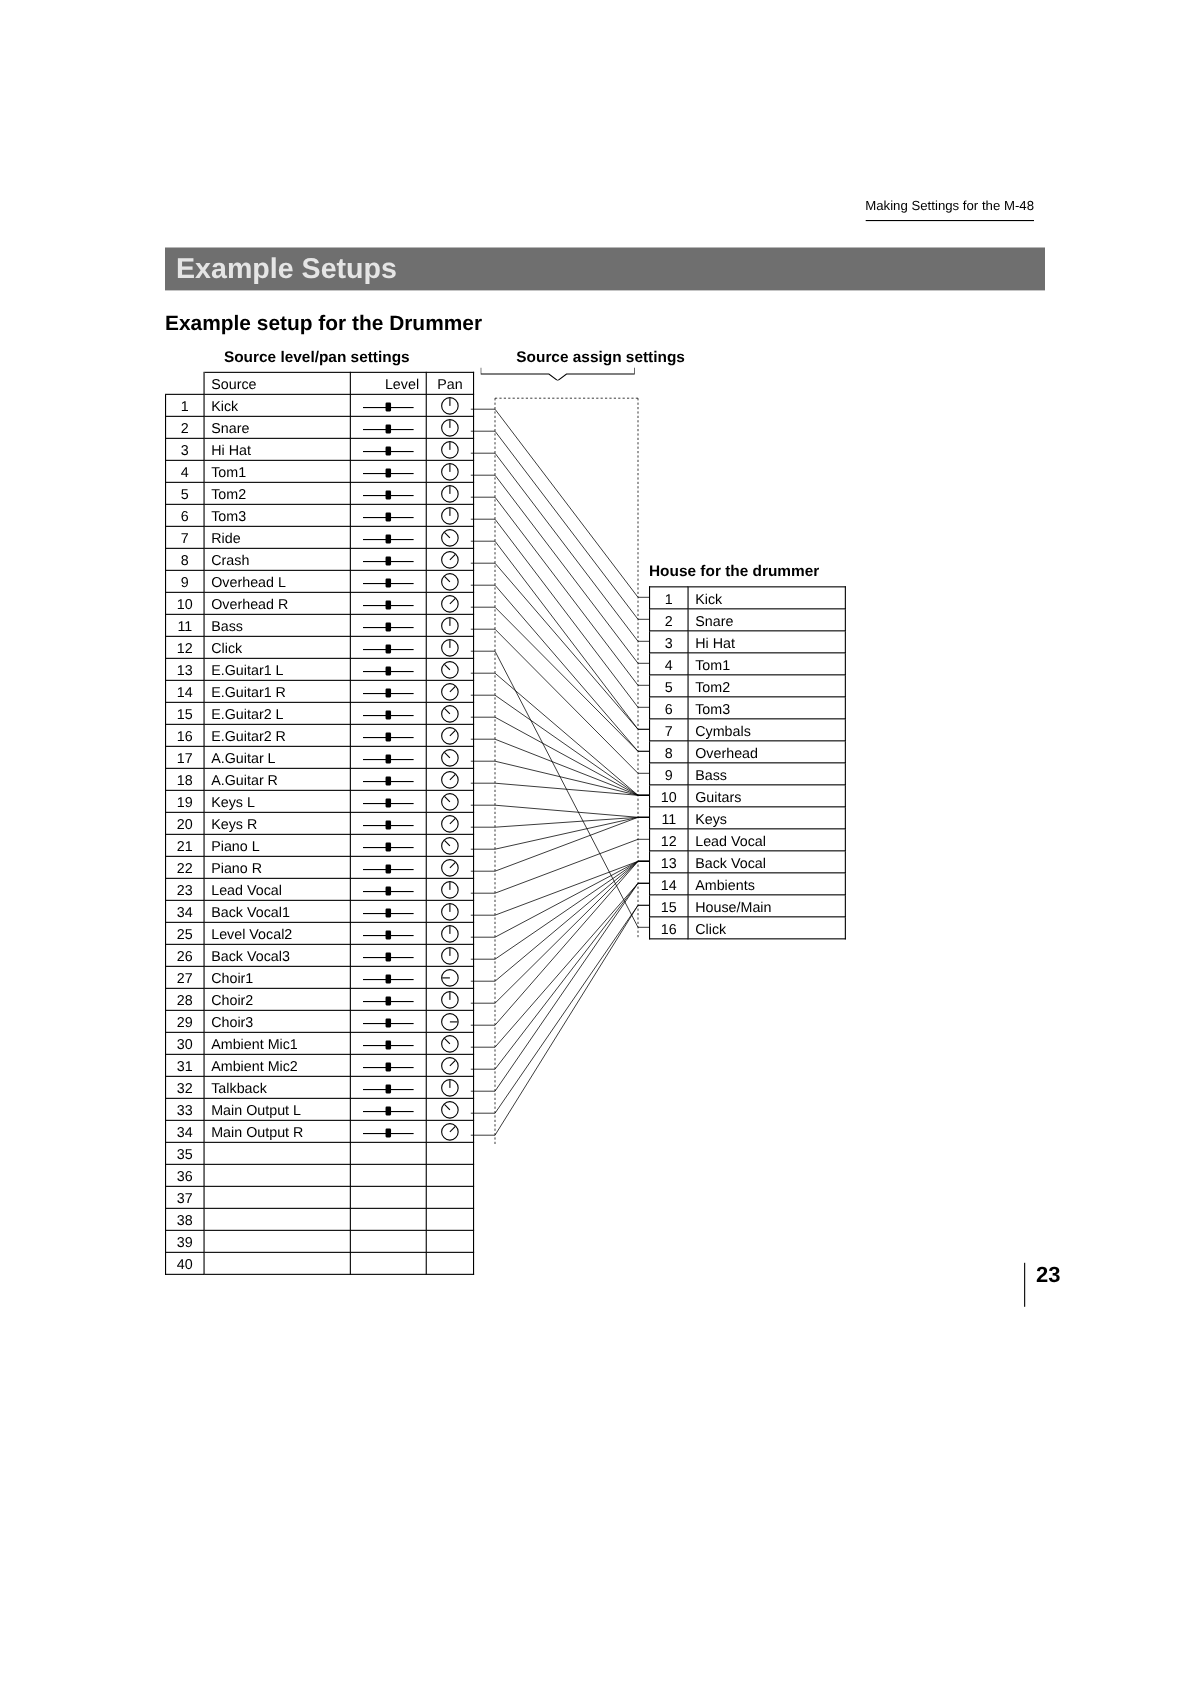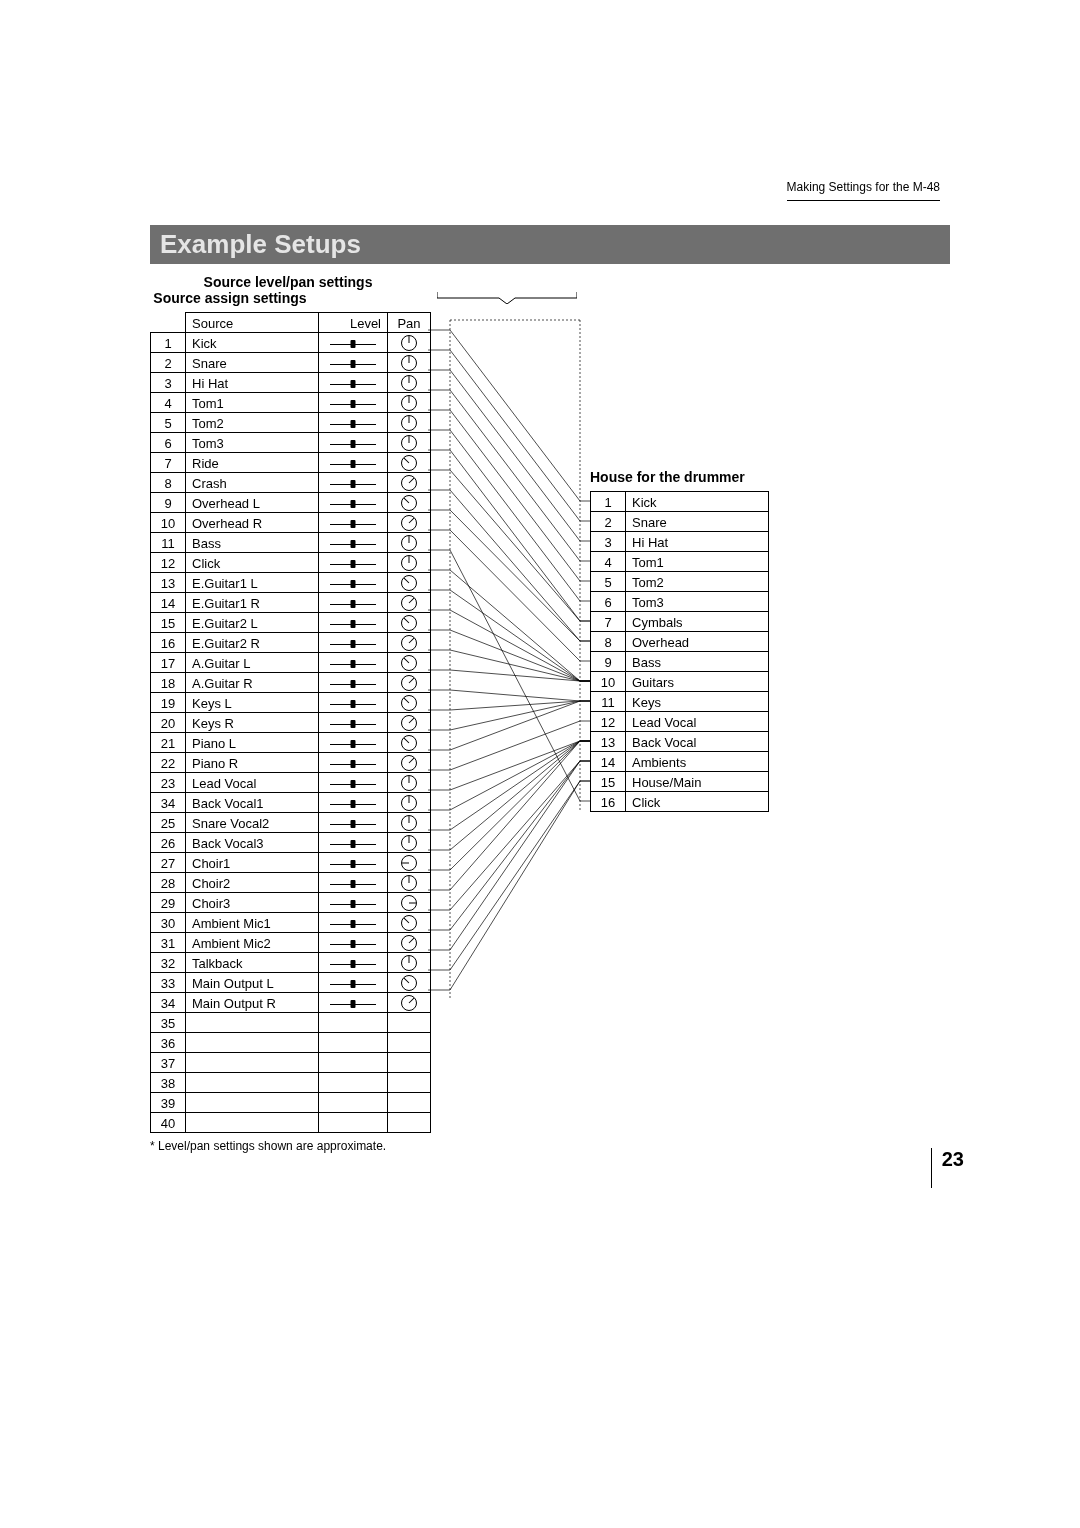--- a/index.html
+++ b/index.html
@@ -174,6 +174,7 @@
   </div>
 
   <div class="section-bar">Example Setups</div>
+  <div class="subheading">Example setup for the Drummer</div>
 
   <div class="content-wrap">
     <div class="captions-row">

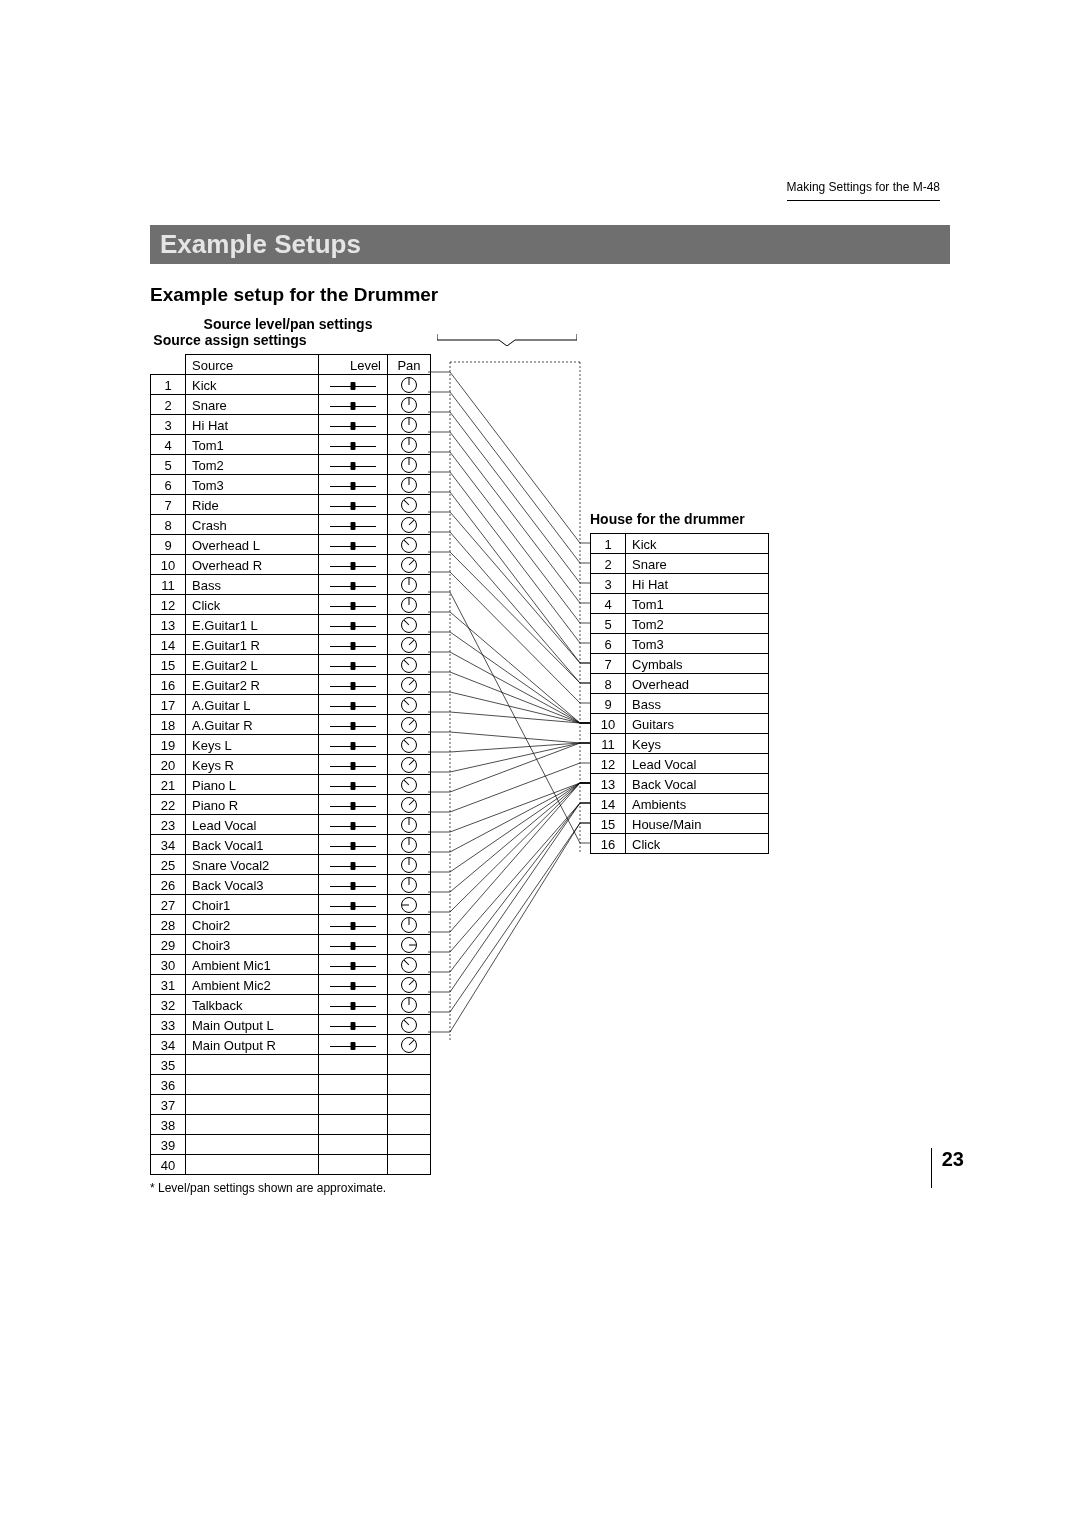--- a/index.html
+++ b/index.html
@@ -50,7 +50,6 @@
   }
   .captions-row {
     display: flex;
-    flex-direction: column;
   }
   .captions-row .c1 { width: 276px; }
   .captions-row .c2 { width: 160px; }

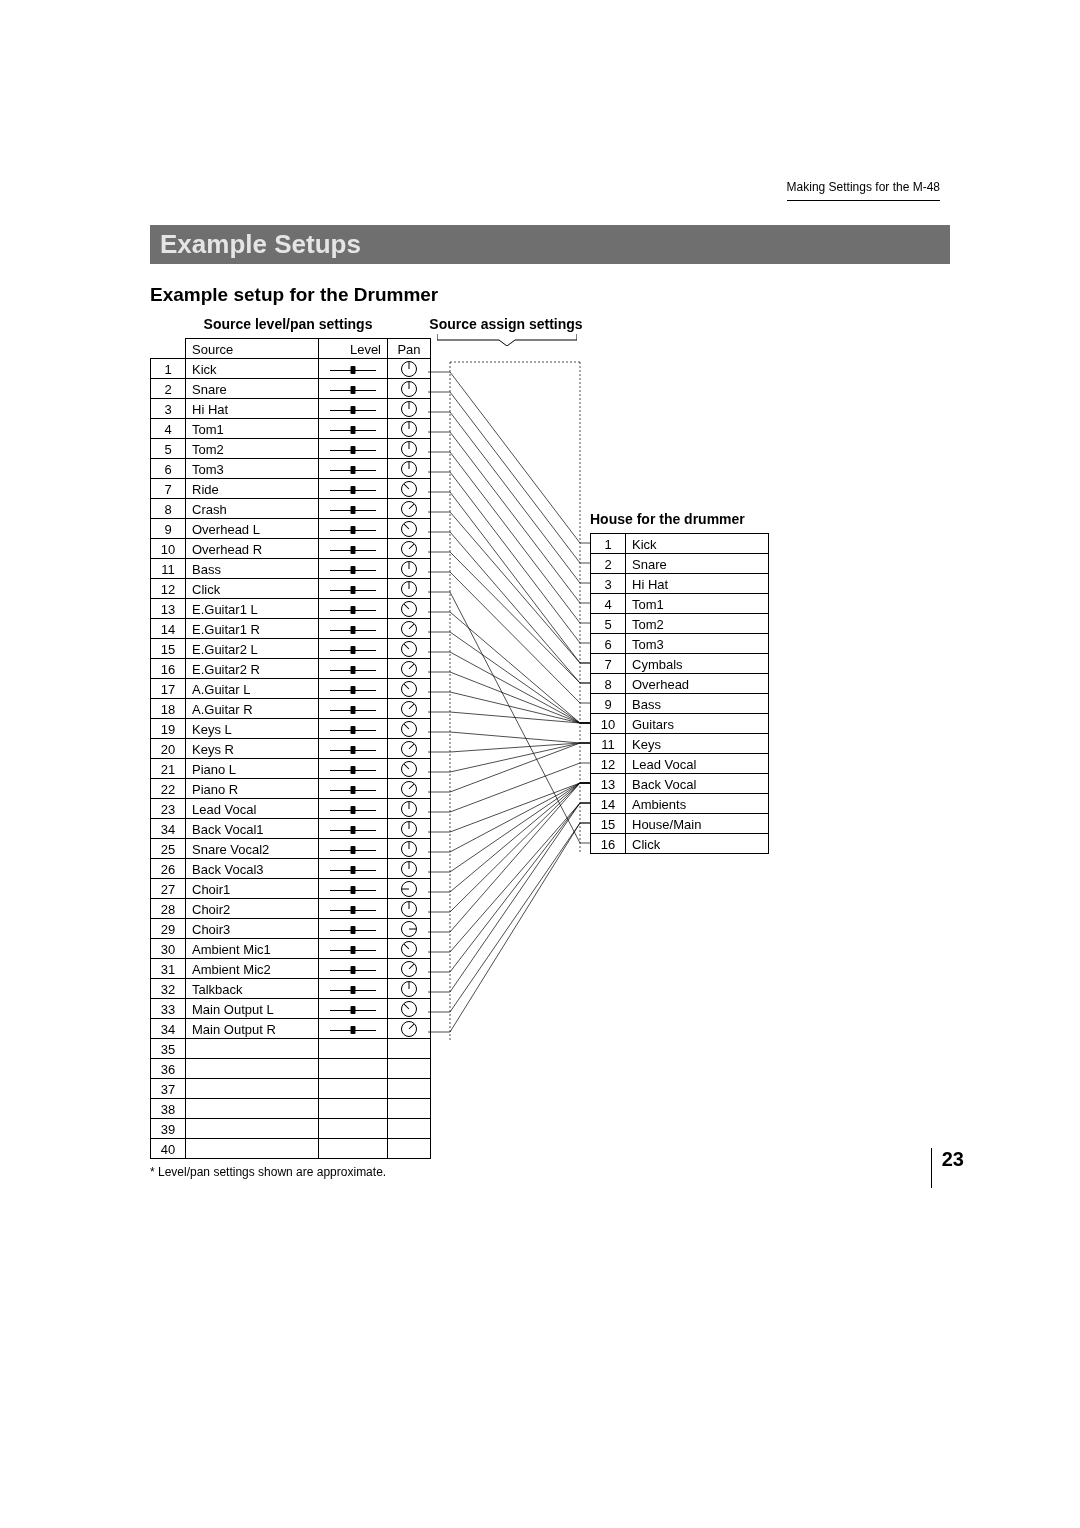--- a/index.html
+++ b/index.html
@@ -52,7 +52,7 @@
     display: flex;
   }
   .captions-row .c1 { width: 276px; }
-  .captions-row .c2 { width: 160px; }
+  .captions-row .c2 { width: 160px; margin-left: 40px; }
   .left-table {
     border-collapse: collapse;
     font-size: 13px;

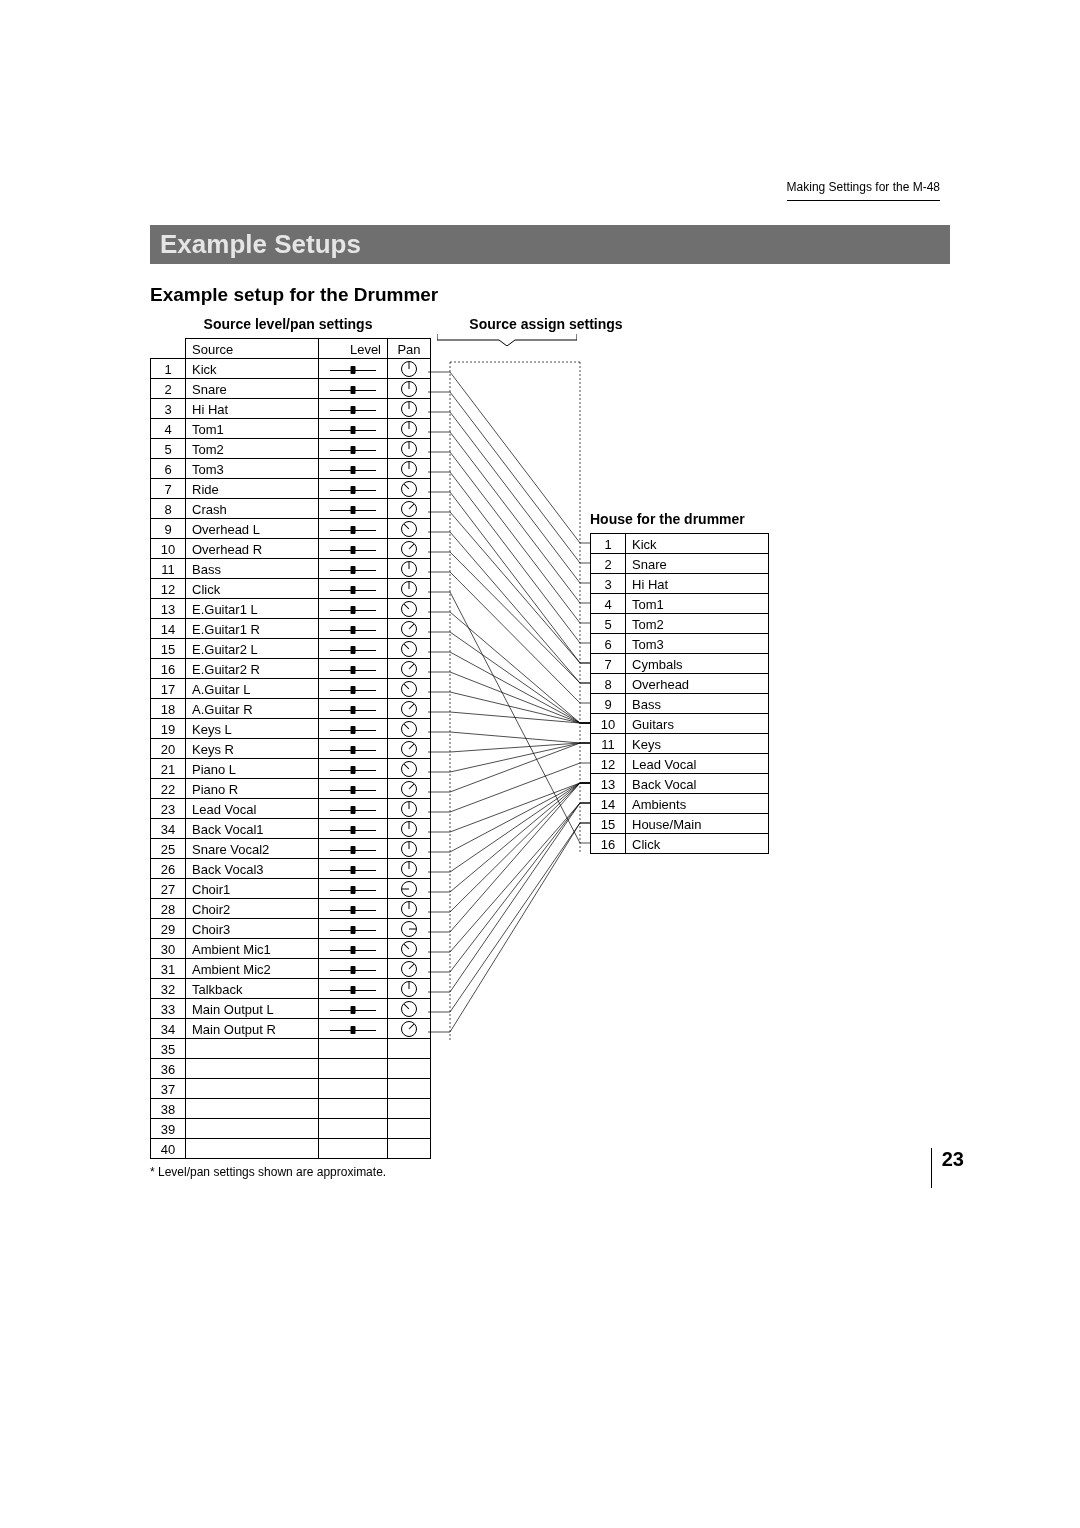--- a/index.html
+++ b/index.html
@@ -341,7 +341,7 @@
           </tr>
           <tr>
             <td class="col-num">25</td>
-            <td class="col-src">Snare Vocal2</td>
+            <td class="col-src">Level Vocal2</td>
             <td class="col-lvl"><span class="slider"><span class="thumb"></span></span></td>
             <td class="col-pan"><span class="knob"><span class="needle" style="transform: translate(-50%, -100%) rotate(0deg);"></span></span></td>
           </tr>

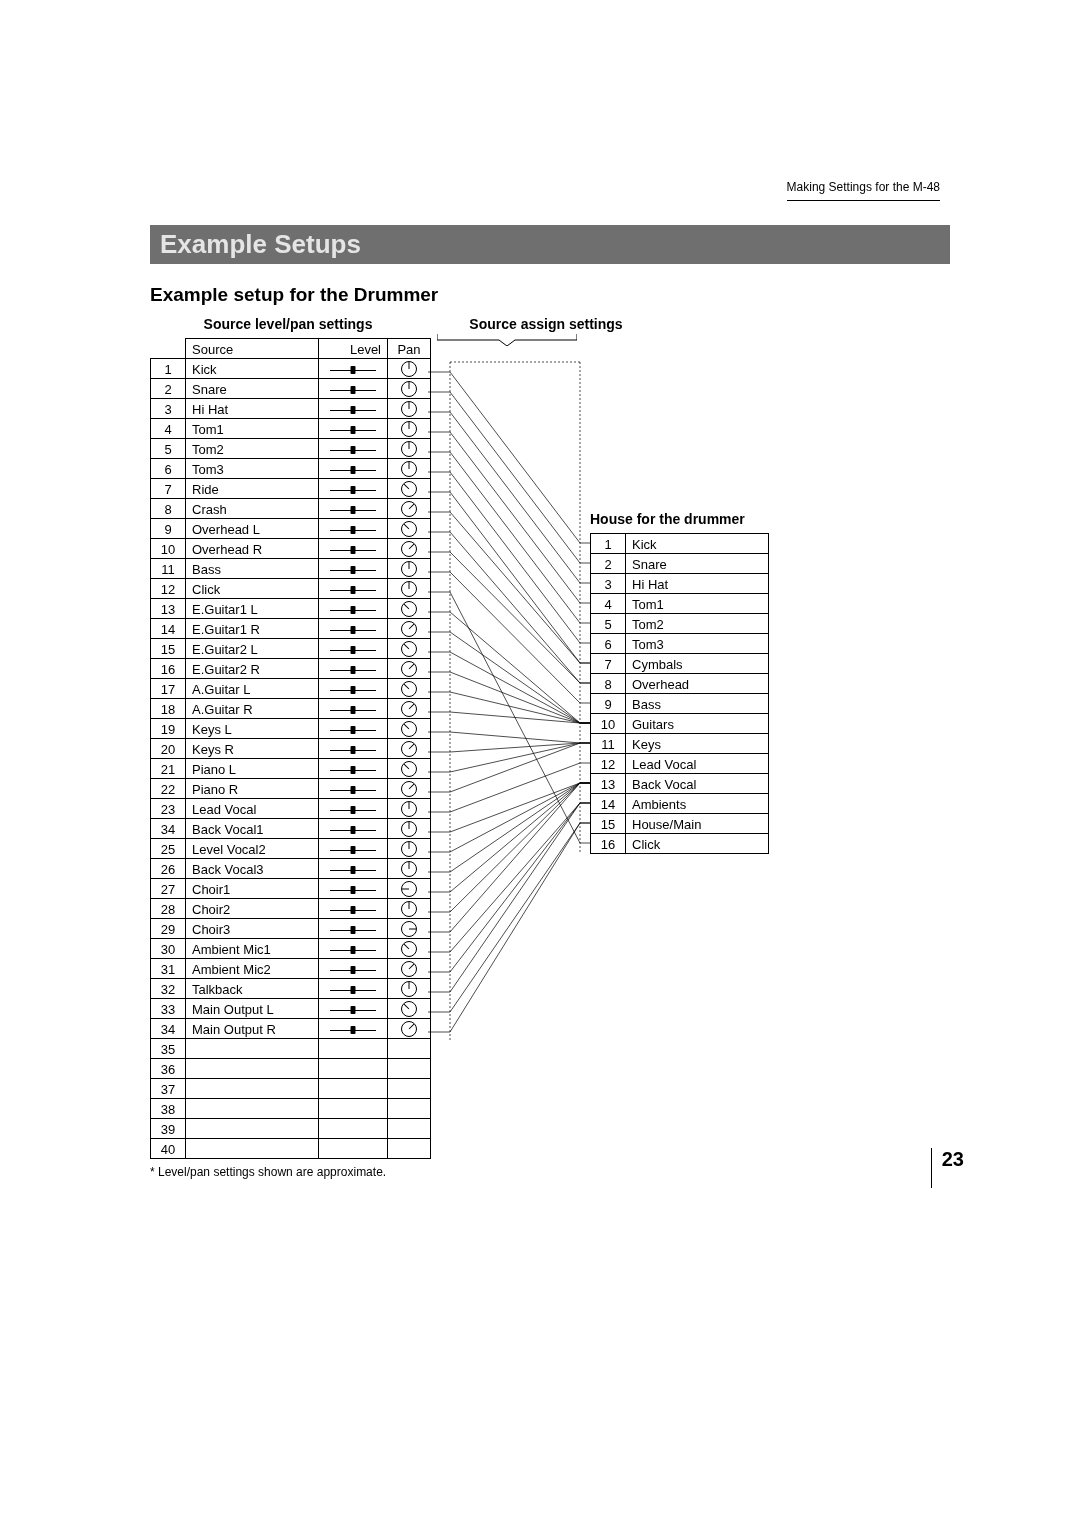--- a/index.html
+++ b/index.html
@@ -438,7 +438,6 @@
         </tbody>
     </table>
 
-    <div class="footnote">* Level/pan settings shown are approximate.</div>
 
     <svg class="assign-lines" id="assign-svg" width="700" height="820">
         <line x1="300" y1="46" x2="300" y2="726" stroke="#000" stroke-width="0.7" stroke-dasharray="2 2"></line>

